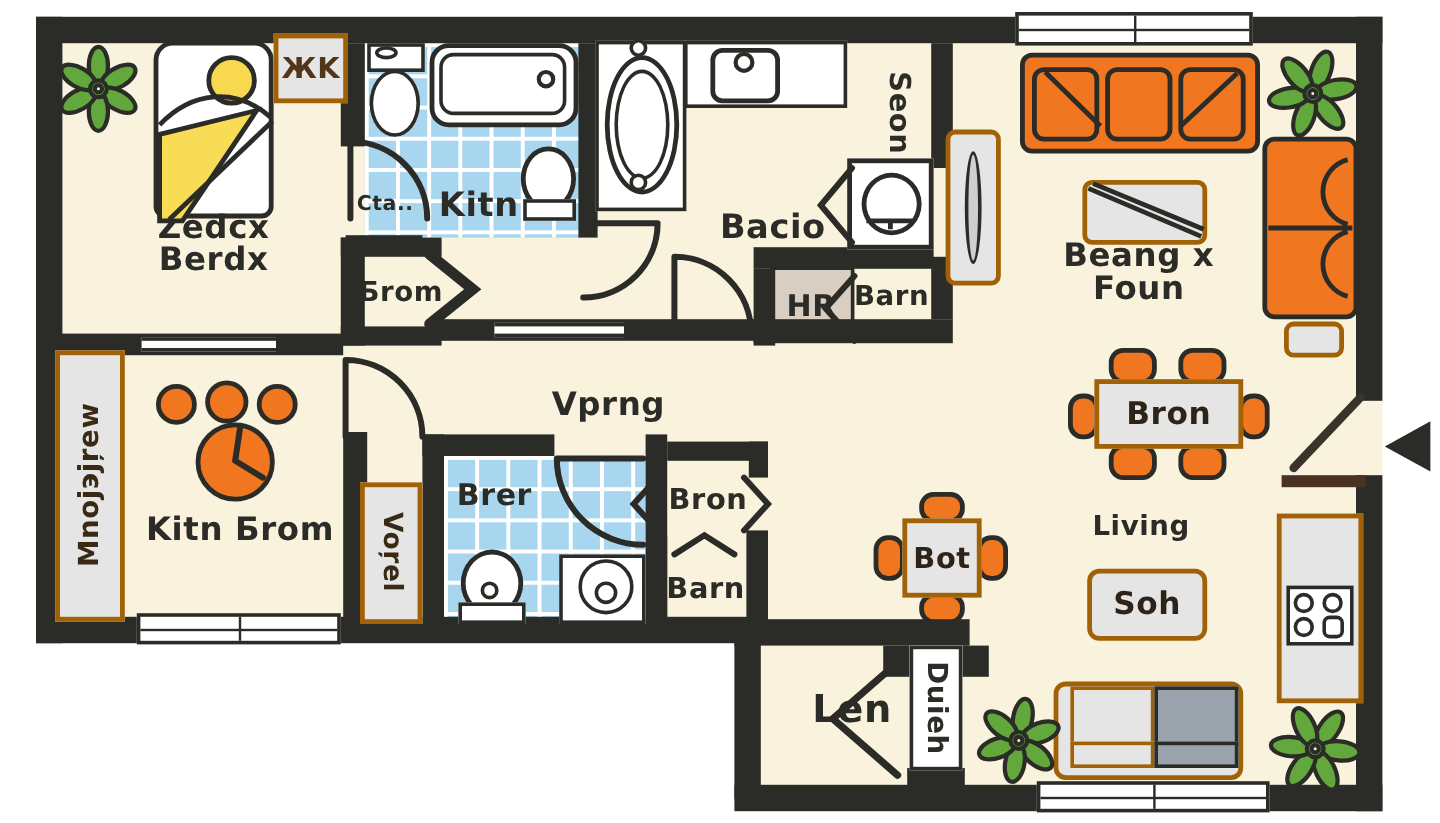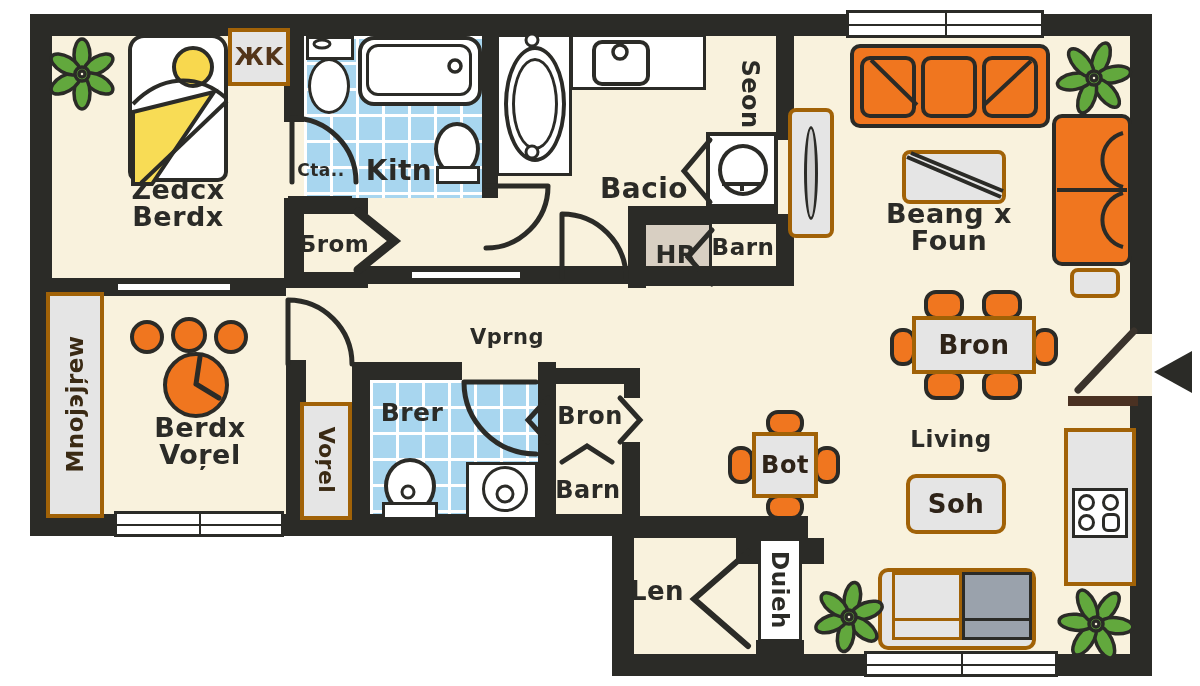--- a/index.html
+++ b/index.html
@@ -170,7 +170,7 @@
   <div class="abs lbl" style="left:646px;top:240px;width:60px;height:28px;font-size:25px">HR</div>
   <div class="abs lbl" style="left:710px;top:234px;width:66px;height:26px;font-size:23px">Barn</div>
   <div class="abs lbl" style="left:856px;top:212px;width:186px;height:30px;font-size:27px">Beang x Foun</div>
-  <div class="abs lbl" style="left:462px;top:322px;width:90px;height:30px;font-size:21px">Vprng</div>
+  <div class="abs lbl" style="left:462px;top:322px;width:90px;height:30px;font-size:27px">Vprng</div>
   <div class="abs lbl" style="left:116px;top:426px;width:168px;height:30px;font-size:27px">Berdx Voŗel</div>
   <div class="abs lbl vm90" style="left:-20px;top:384px;width:190px;height:40px;font-size:23px;color:#3a2a14">Mnojэjŗеw</div>
   <div class="abs lbl" style="left:382px;top:398px;width:60px;height:28px;font-size:25px">Вrer</div>

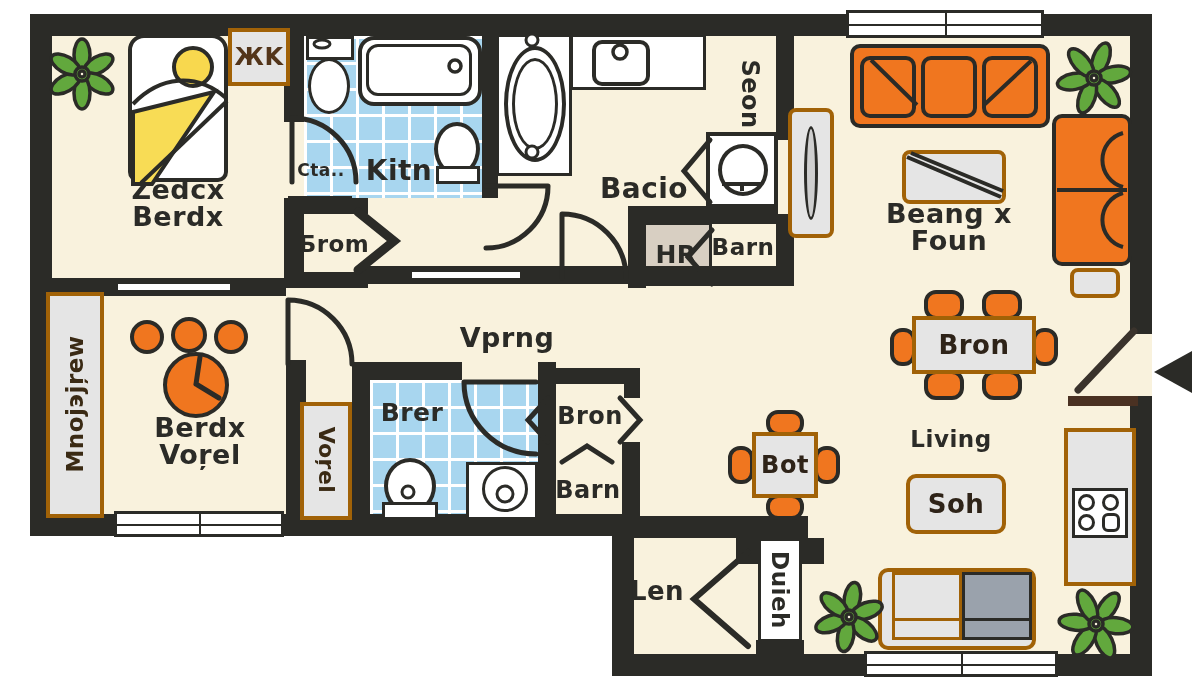--- a/index.html
+++ b/index.html
@@ -171,7 +171,7 @@
   <div class="abs lbl" style="left:710px;top:234px;width:66px;height:26px;font-size:23px">Barn</div>
   <div class="abs lbl" style="left:856px;top:212px;width:186px;height:30px;font-size:27px">Beang x Foun</div>
   <div class="abs lbl" style="left:462px;top:322px;width:90px;height:30px;font-size:27px">Vprng</div>
-  <div class="abs lbl" style="left:116px;top:426px;width:168px;height:30px;font-size:27px">Berdx Voŗel</div>
+  <div class="abs lbl" style="left:116px;top:426px;width:168px;height:30px;font-size:27px">Kitn Бrom</div>
   <div class="abs lbl vm90" style="left:-20px;top:384px;width:190px;height:40px;font-size:23px;color:#3a2a14">Mnojэjŗеw</div>
   <div class="abs lbl" style="left:382px;top:398px;width:60px;height:28px;font-size:25px">Вrer</div>
   <div class="abs lbl" style="left:554px;top:402px;width:72px;height:28px;font-size:24px">Bron</div>

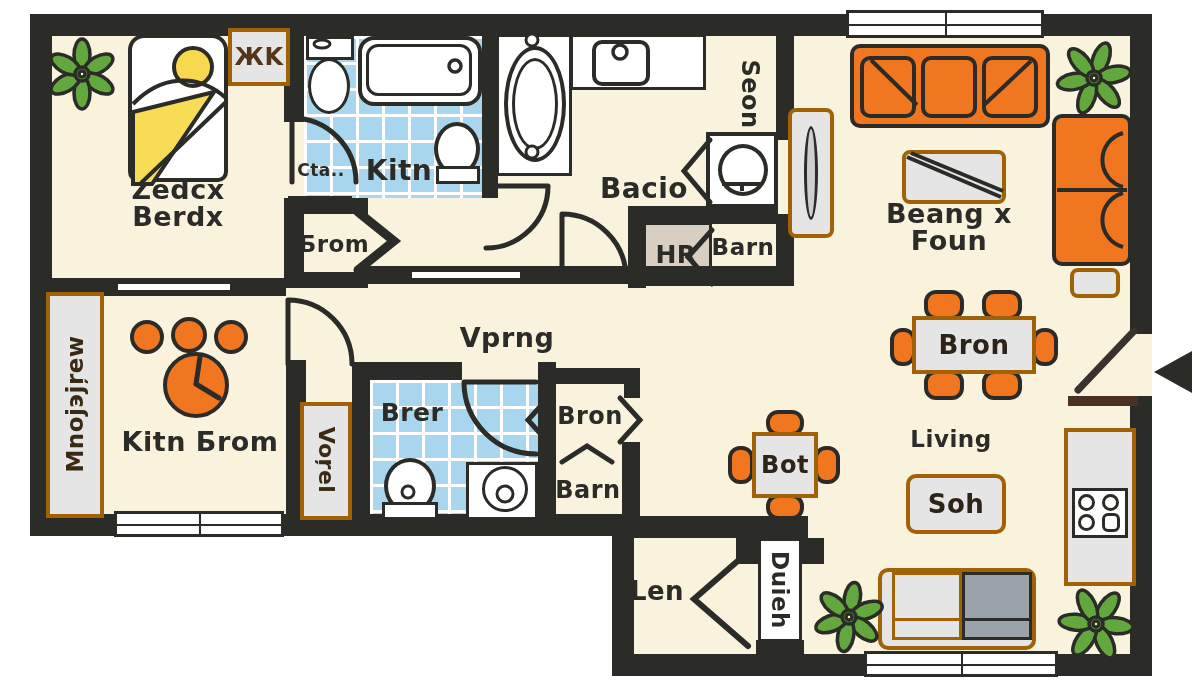--- a/index.html
+++ b/index.html
@@ -178,7 +178,7 @@
   <div class="abs lbl" style="left:552px;top:476px;width:72px;height:28px;font-size:24px">Barn</div>
   <div class="abs lbl v90" style="left:286px;top:432px;width:80px;height:56px;font-size:22px;color:#3a2a14">Voŗel</div>
   <div class="abs lbl" style="left:906px;top:424px;width:90px;height:30px;font-size:23px">Living</div>
-  <div class="abs lbl" style="left:627px;top:576px;width:60px;height:30px;font-size:26px">Len</div>
+  <div class="abs lbl" style="left:680px;top:576px;width:60px;height:30px;font-size:32px">Len</div>
   <div class="abs lbl v90" style="left:752px;top:562px;width:56px;height:56px;font-size:23px">Duieh</div>
 
   <svg class="overlay" width="1200" height="686" viewBox="0 0 1200 686">

